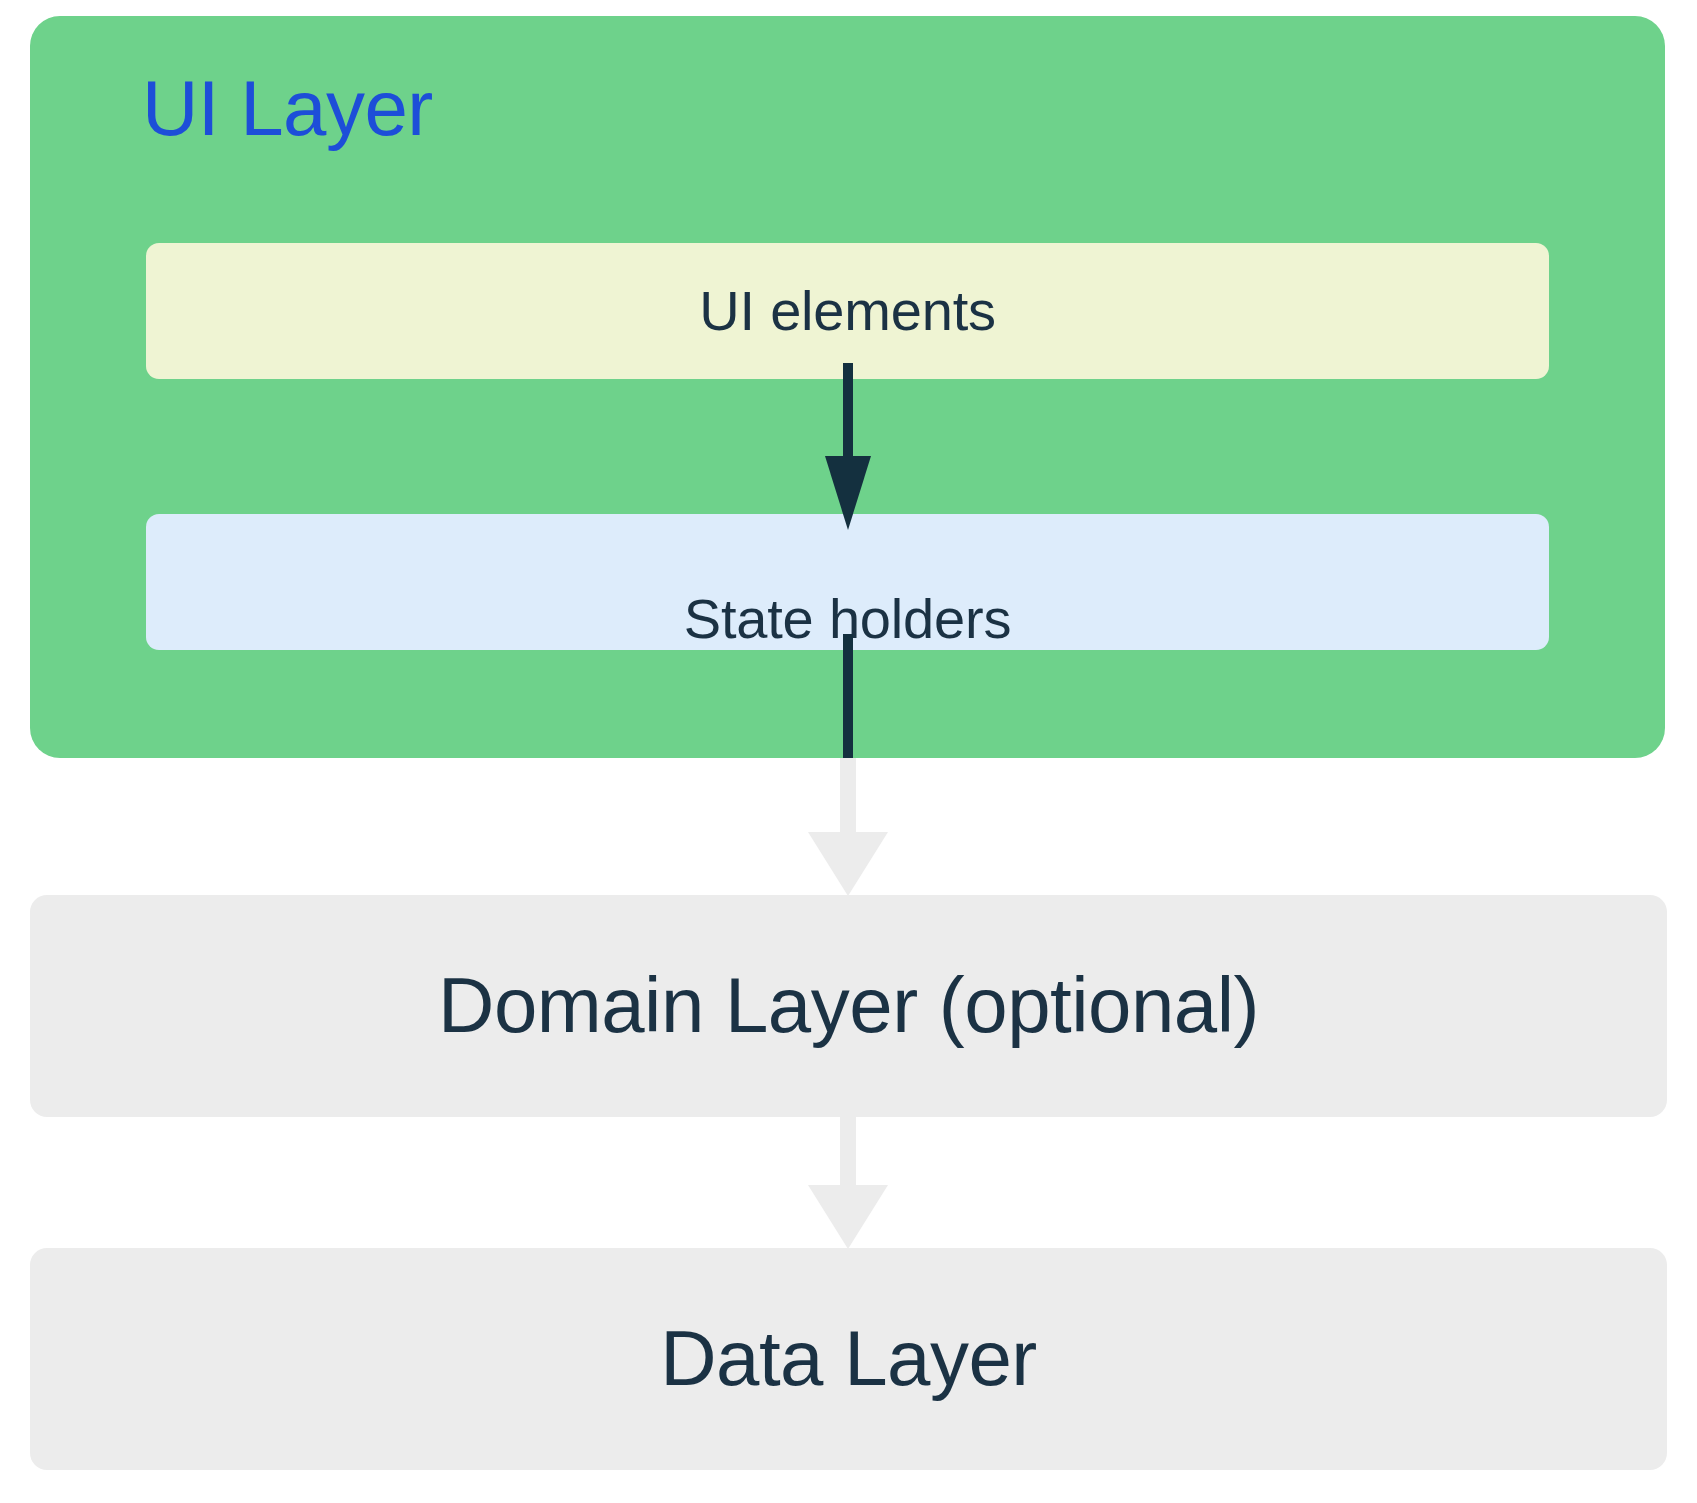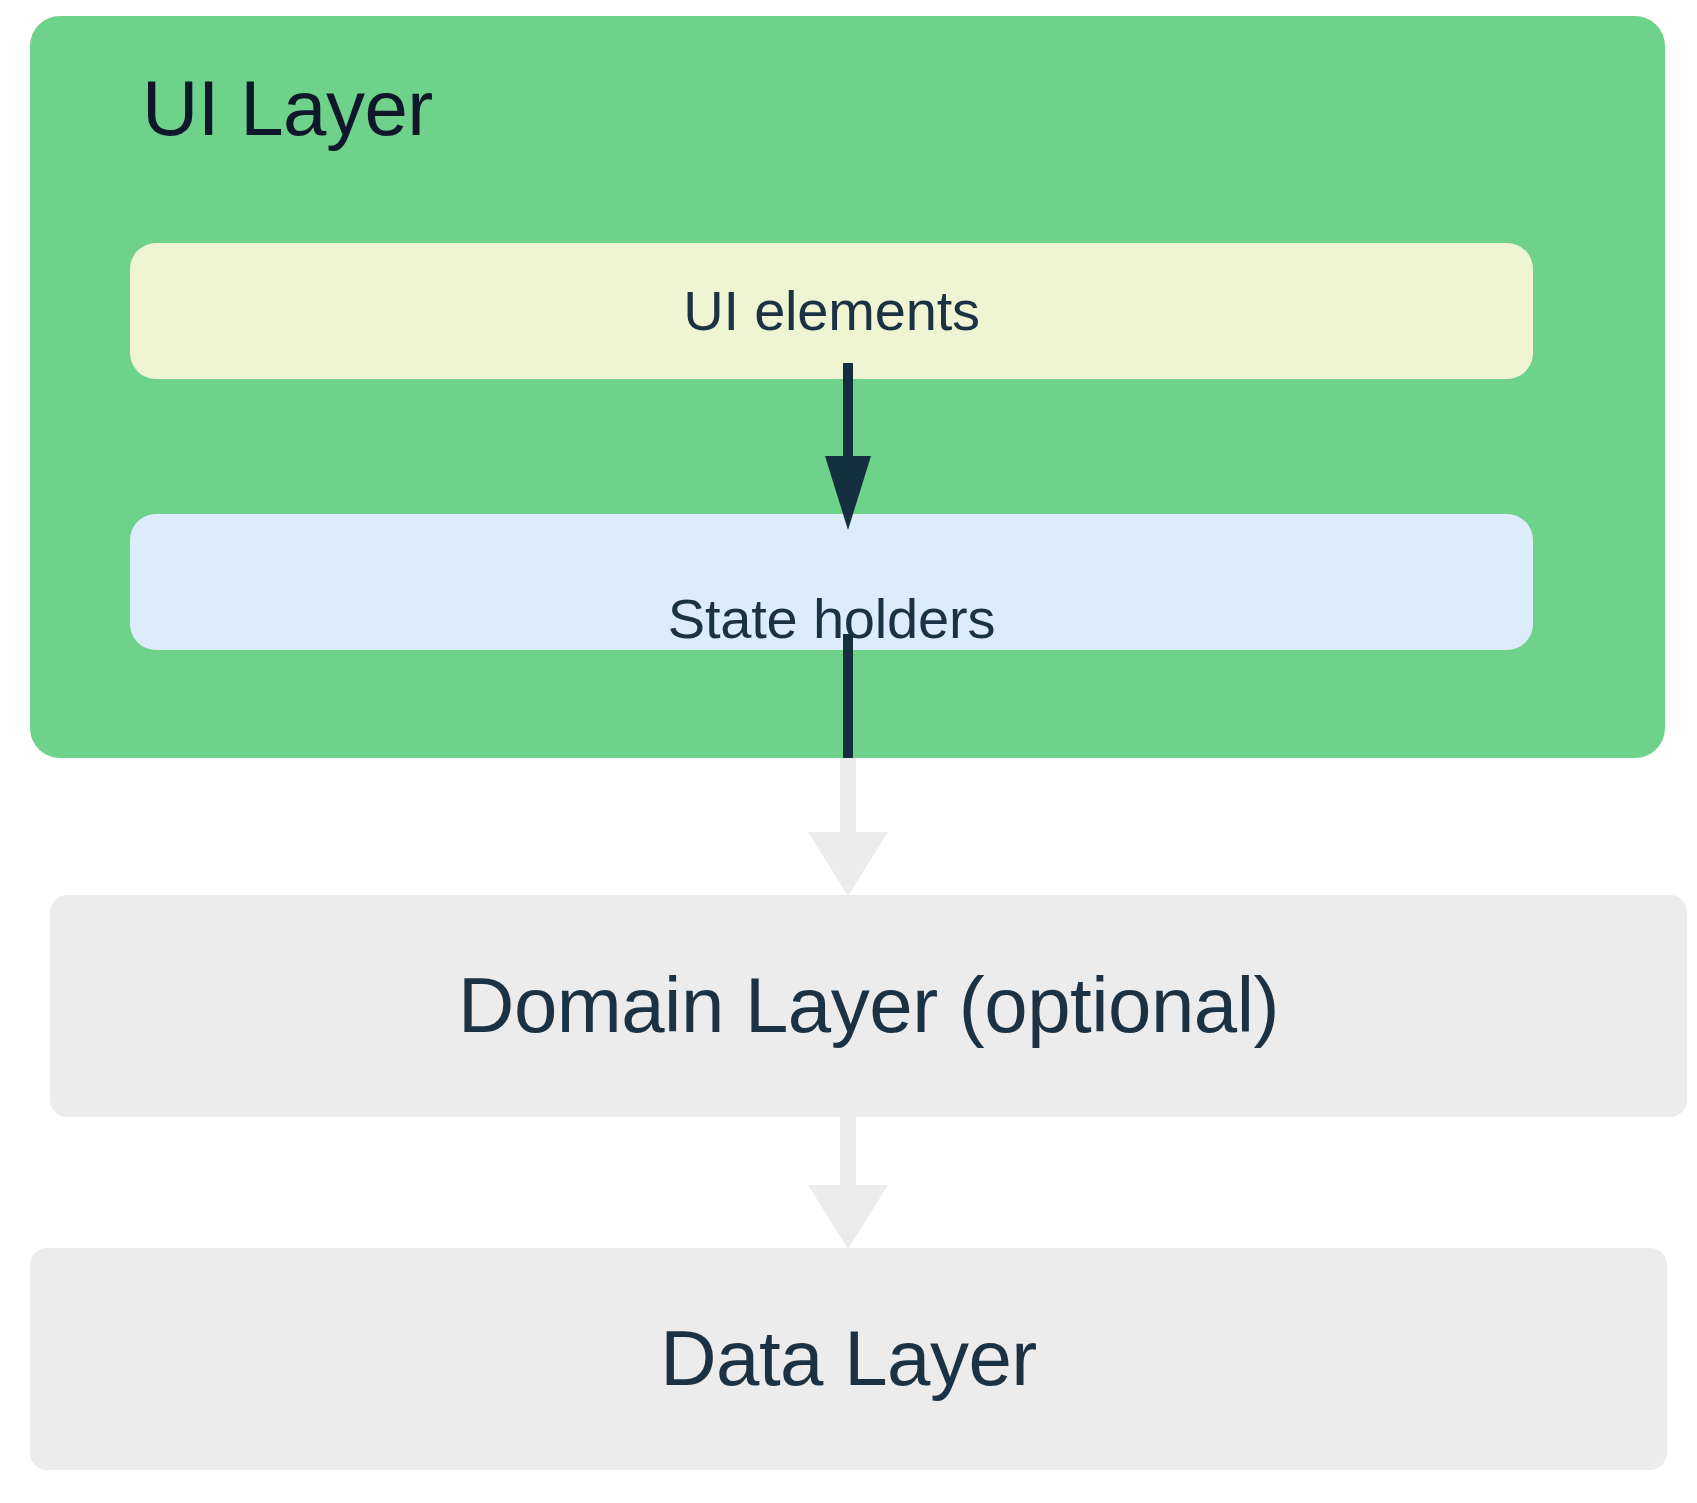--- a/index.html
+++ b/index.html
@@ -39,7 +39,7 @@
     top: 52px;
     font-size: 78px;
     line-height: 1.05;
-    color: #0f172a;
+    color: #1d4ed8;
     font-weight: 400;
     letter-spacing: -0.5px;
     white-space: nowrap;

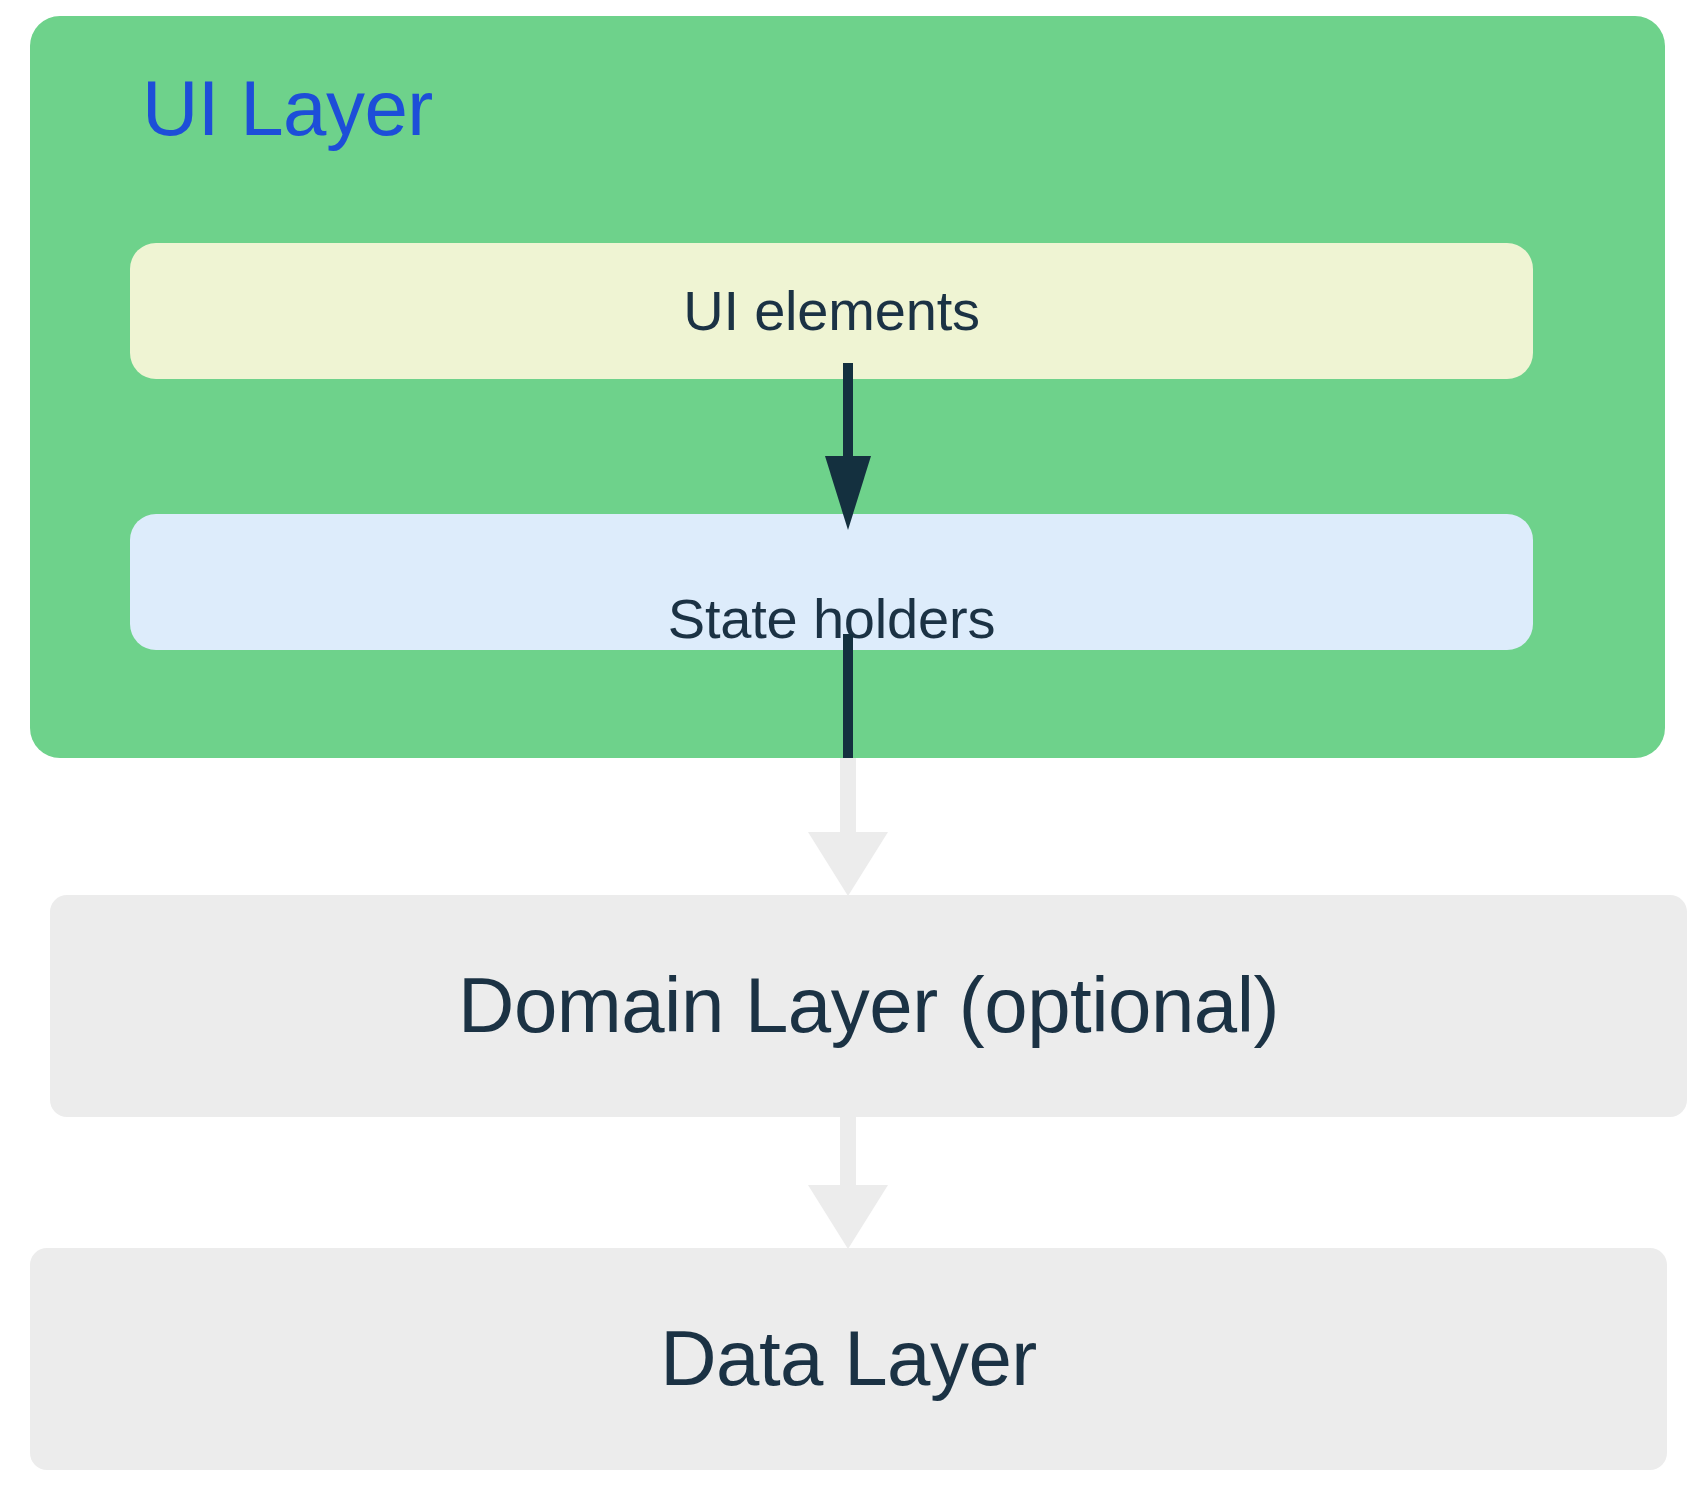--- a/index.html
+++ b/index.html
@@ -48,10 +48,10 @@
   
   .inner-box {
     position: absolute;
-    left: 100px;
+    left: 116px;
     width: 1403px;
     height: 136px;
-    border-radius: 26px;
+    border-radius: 13px;
     display: flex;
     align-items: center;
     justify-content: center;

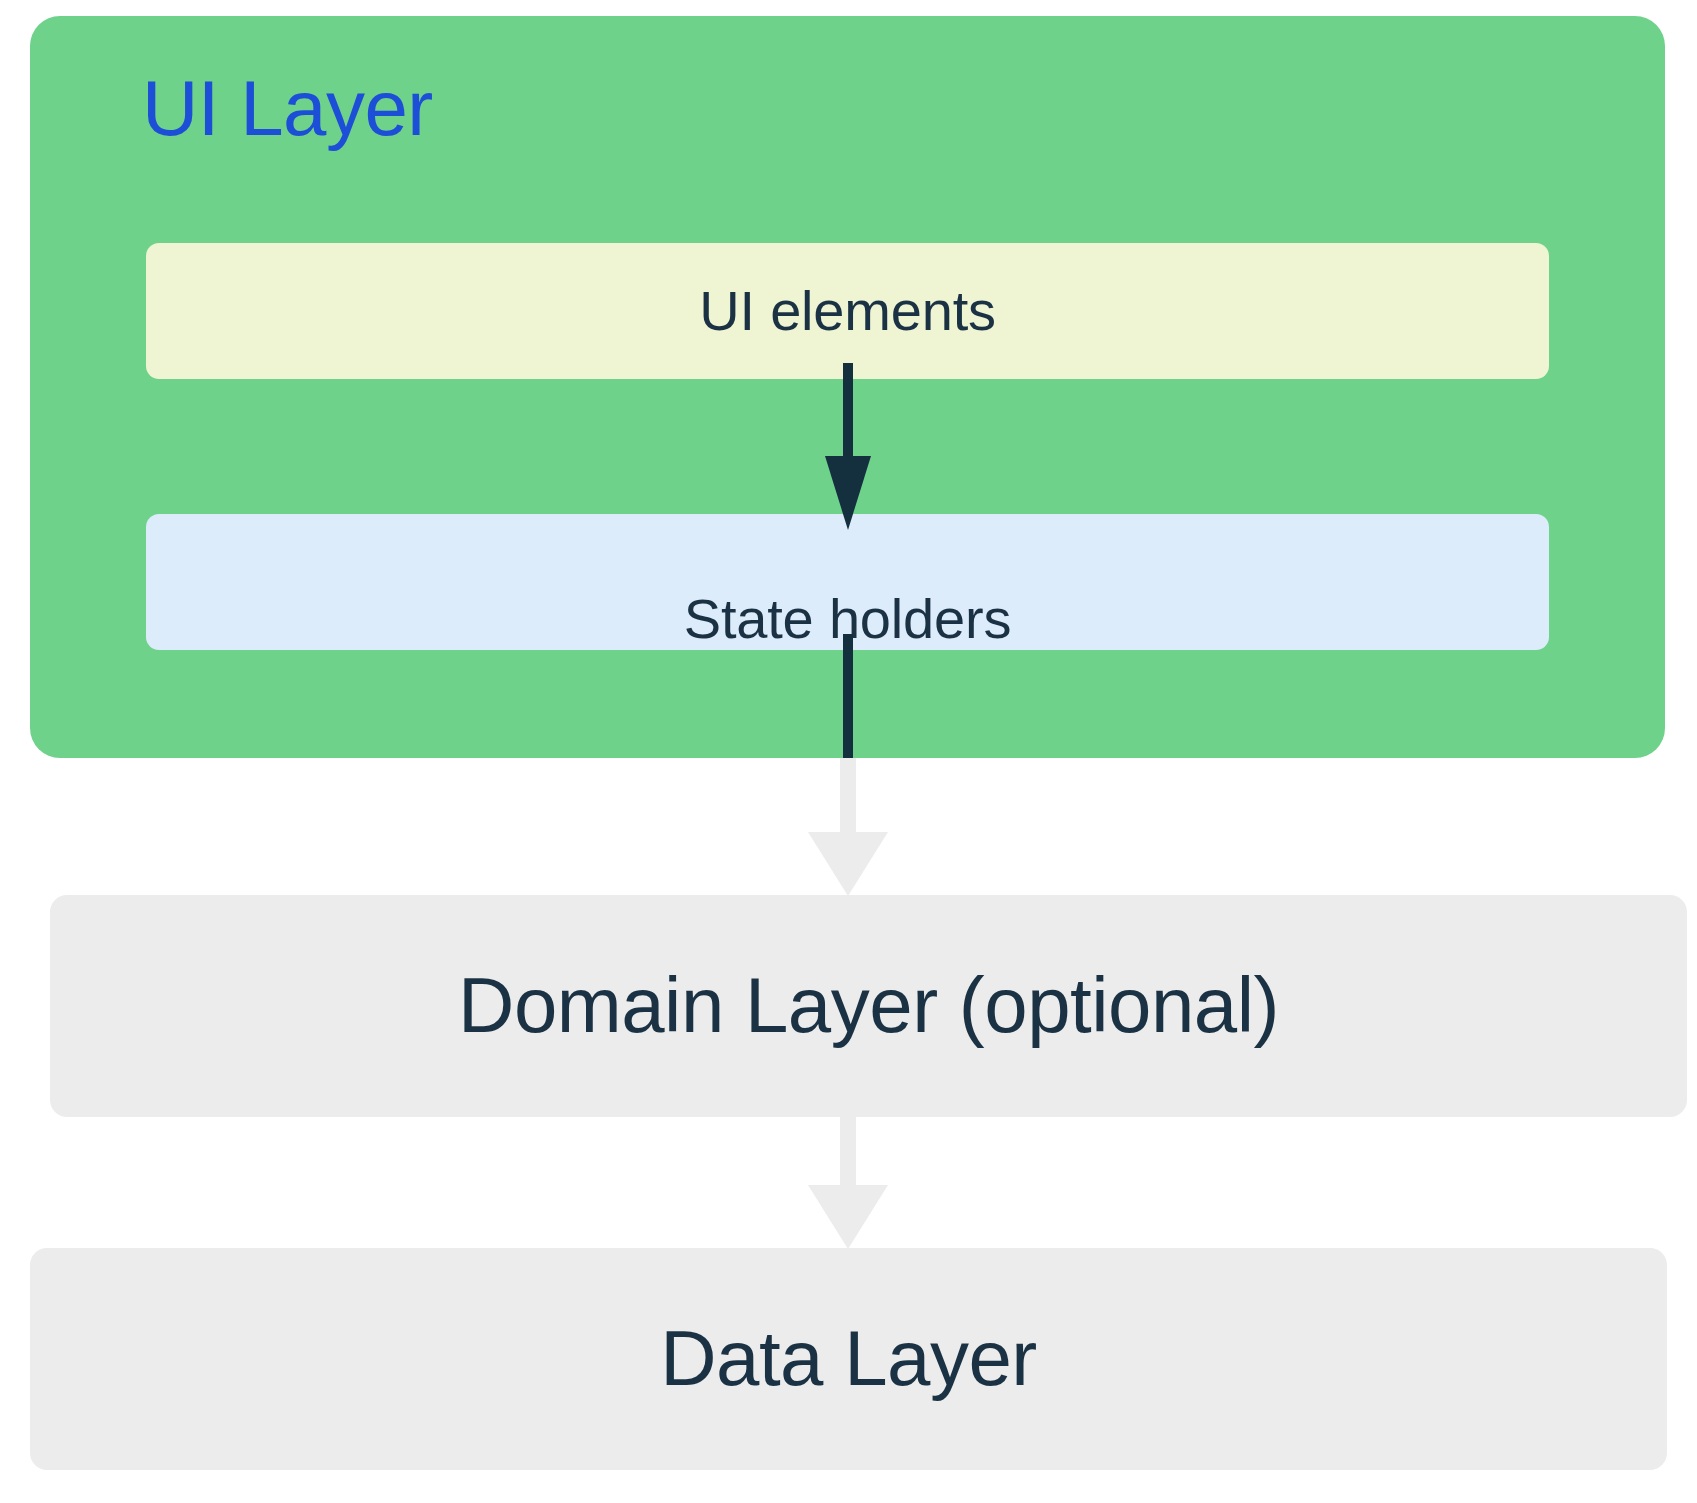--- a/index.html
+++ b/index.html
@@ -97,7 +97,7 @@
     letter-spacing: -0.5px;
     white-space: nowrap;
   }
-  .domain-layer-box { top: 895px; margin-left: 20px; }
+  .domain-layer-box { top: 895px; }
   .data-layer-box   { top: 1248px; }
 
   

